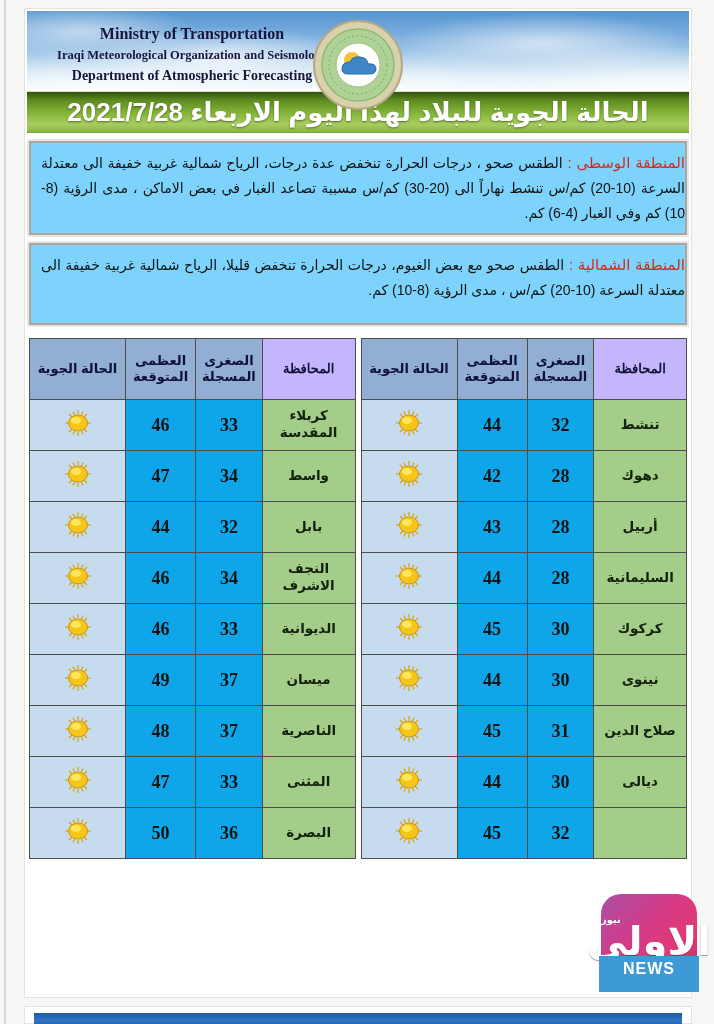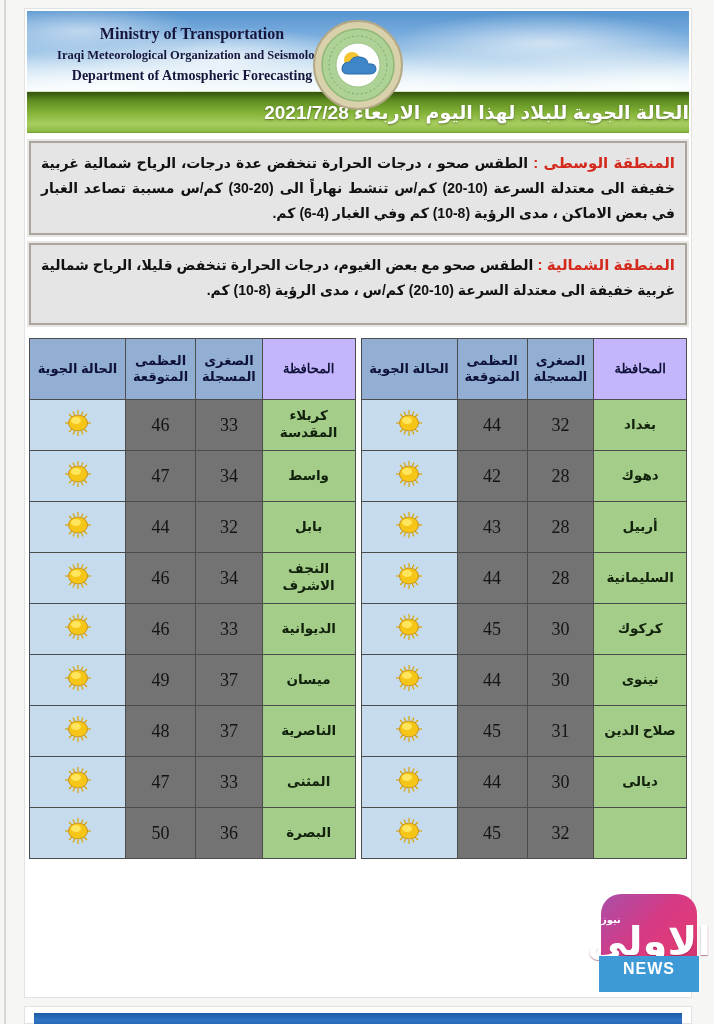--- a/index.html
+++ b/index.html
@@ -43,9 +43,9 @@
   .logo{position:absolute;left:50%;top:8px;transform:translateX(-50%);}
   
   .title-bar{
-    height:41px;line-height:41px;text-align:right;direction:rtl;
+    height:41px;line-height:41px;text-align:center;direction:rtl;
     background:linear-gradient(180deg,#33510f 0%,#5d8b20 20%,#86b53a 52%,#a7cd60 78%,#8db944 96%,#6f9c30 100%);
-    color:#ffffff;font-weight:bold;font-size:19px;
+    color:#ffffff;font-weight:bold;font-size:26px;
     text-shadow:0 1px 2px rgba(40,60,10,.6);
     border-top:1px solid #d7e6c2;
   }

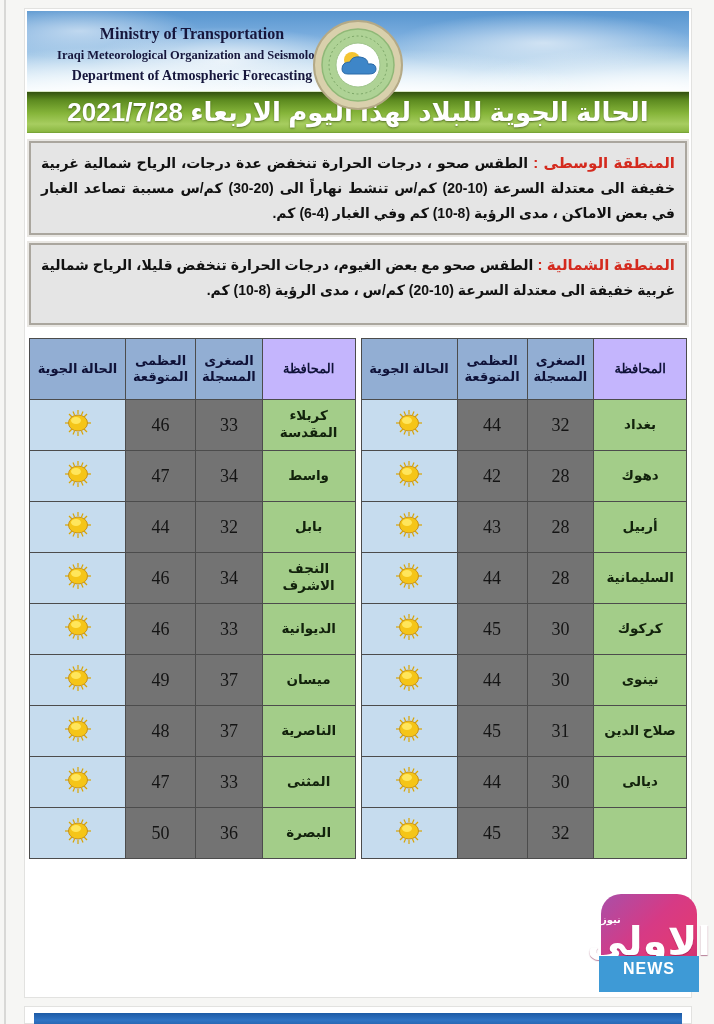--- a/index.html
+++ b/index.html
@@ -54,9 +54,9 @@
     direction:rtl;text-align:justify;
     margin:8px 2px 0 2px;
     border:2px solid #aaa69e;outline:2px solid #e9e7e3;
-    background:#e5e5e5;
-    padding:6px 10px 6px 10px;
-    font-size:14px;font-weight:bold;color:#111111;line-height:1.8;
+    background:#7dd3fc;
+    padding:6px 0 6px 10px;
+    font-size:14px;font-weight:normal;color:#111111;line-height:1.8;
     box-sizing:border-box;
   }
   .region-box .lbl{color:#d42a1e;font-size:15px;}

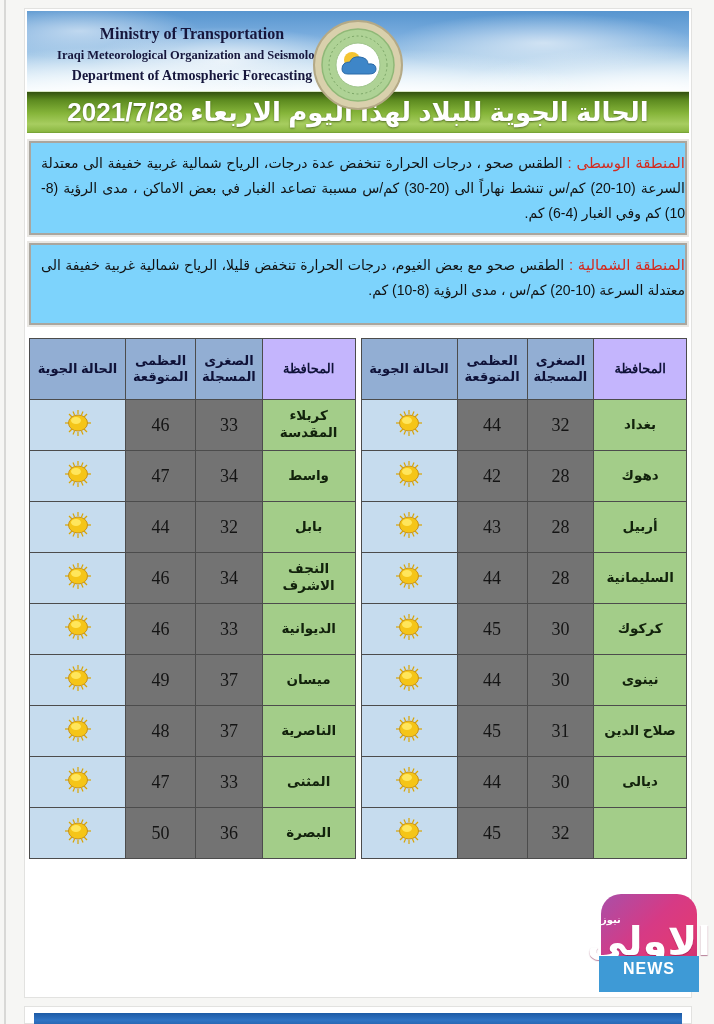--- a/index.html
+++ b/index.html
@@ -81,8 +81,8 @@
   table.temps th.gov{background:#c4b5fd;font-family:Liberation Serif, serif;}
   table.temps td{height:50px;}
   td.gov{background:#a3cd89;font-weight:bold;font-size:13.5px;color:#12220c;line-height:1.25;}
-  td.num{background:#737373;font-family:"Liberation Serif","DejaVu Serif",serif;
-         font-weight:normal;font-size:18px;color:#141414;margin-left:20px;}
+  td.num{background:#0ea5e9;font-family:"Liberation Serif","DejaVu Serif",serif;
+         font-weight:bold;font-size:18px;color:#141414;margin-left:20px;}
   td.cond{background:#c6dcee;}
   col.c-gov{width:28.5%;} col.c-min{width:20.5%;} col.c-max{width:21.5%;} col.c-cond{width:29.5%;}
   .sun{display:inline-block;width:34px;height:30px;}

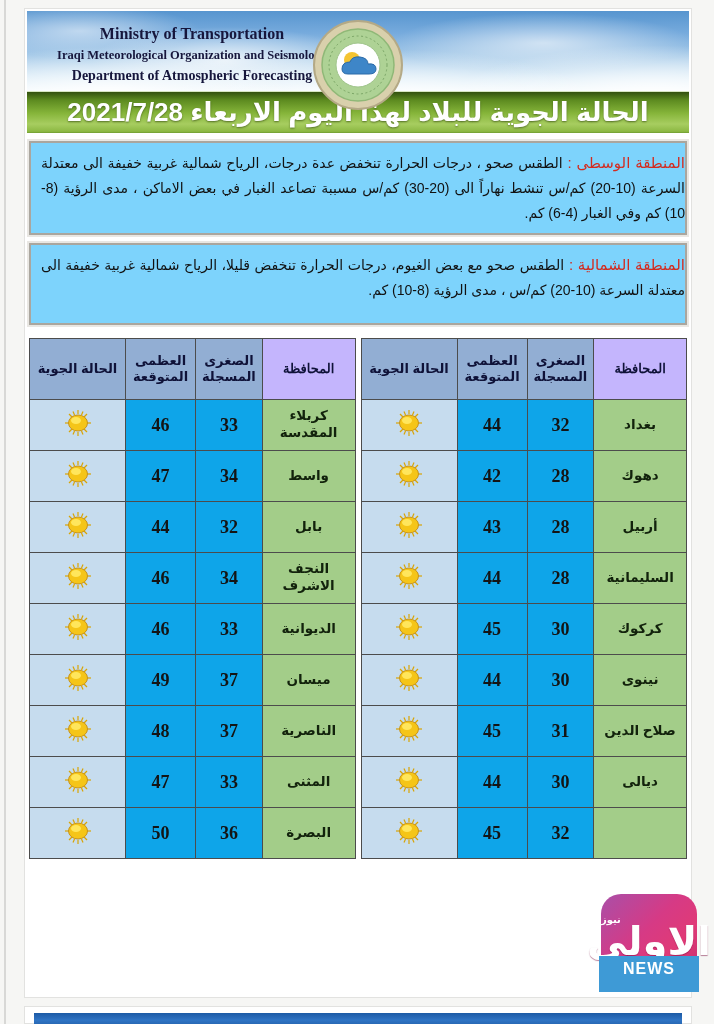--- a/index.html
+++ b/index.html
@@ -166,7 +166,7 @@
       </thead>
       <tbody>
   <tr>
-    <td class="gov"><span>بغداد</span></td>
+    <td class="gov"><span>تنشط</span></td>
     <td class="num"><span>32</span></td>
     <td class="num"><span>44</span></td>
     <td class="cond">

